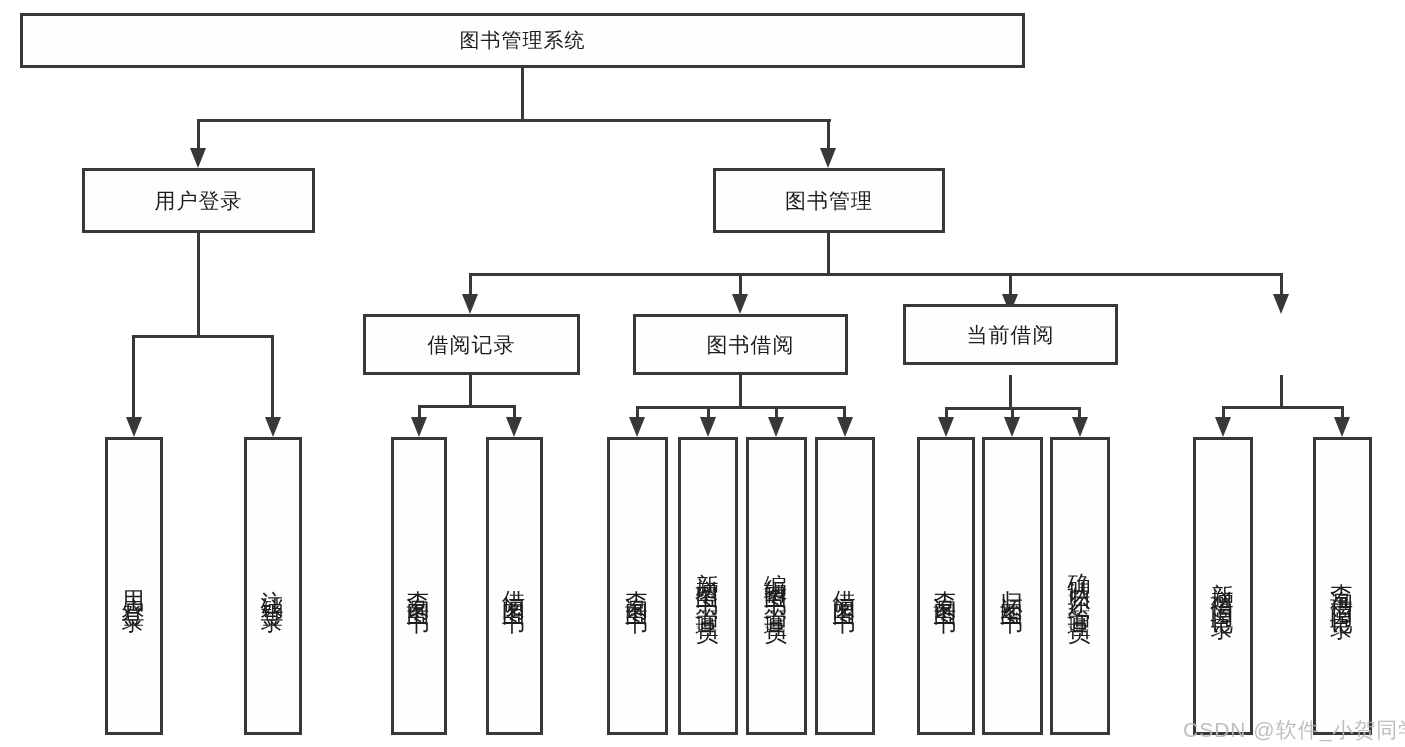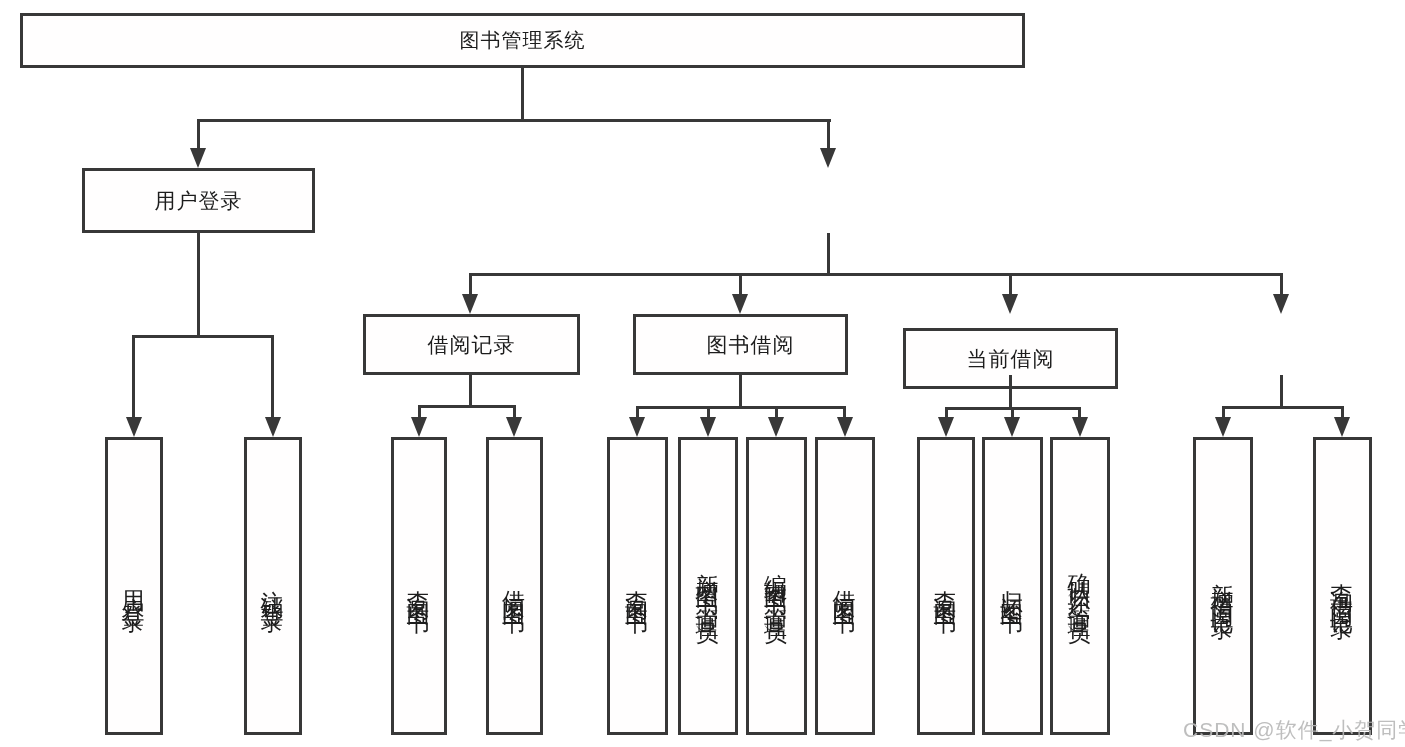--- a/index.html
+++ b/index.html
@@ -50,6 +50,7 @@
   <div class="arrow" style="left:820px; top:148px;"></div>
 
   <div class="box-h" style="left:82px; top:168px; width:233px; height:65px;">用户登录</div>
+  <div class="box-h" style="left:713px; top:168px; width:232px; height:65px;">图书管理</div>
 
   <div class="vline" style="left:197px; top:233px; height:104px;"></div>
   <div class="hline" style="left:132px; top:335px; width:142px;"></div>

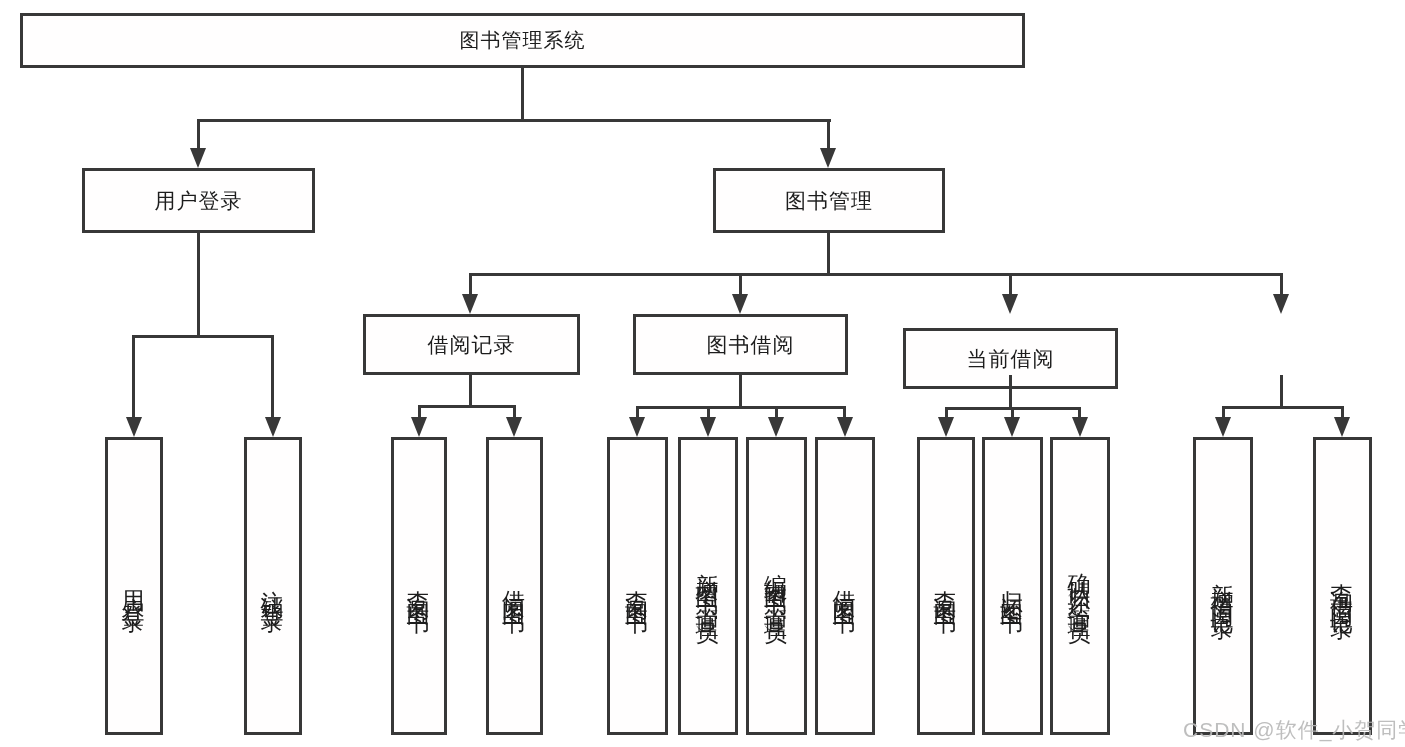--- a/index.html
+++ b/index.html
@@ -72,7 +72,7 @@
 
   <div class="box-h" style="left:363px; top:314px; width:217px; height:61px;">借阅记录</div>
   <div class="box-h" style="left:633px; top:314px; width:215px; height:61px;padding-left:20px;">图书借阅</div>
-  <div class="box-h" style="left:903px; top:328px; width:215px; height:61px;">当前借阅</div>
+  <div class="box-h" style="left:903px; top:304px; width:215px; height:61px;">当前借阅</div>
 
   <div class="vline" style="left:469px; top:375px; height:32px;"></div>
   <div class="hline" style="left:418px; top:405px; width:98px;"></div>

